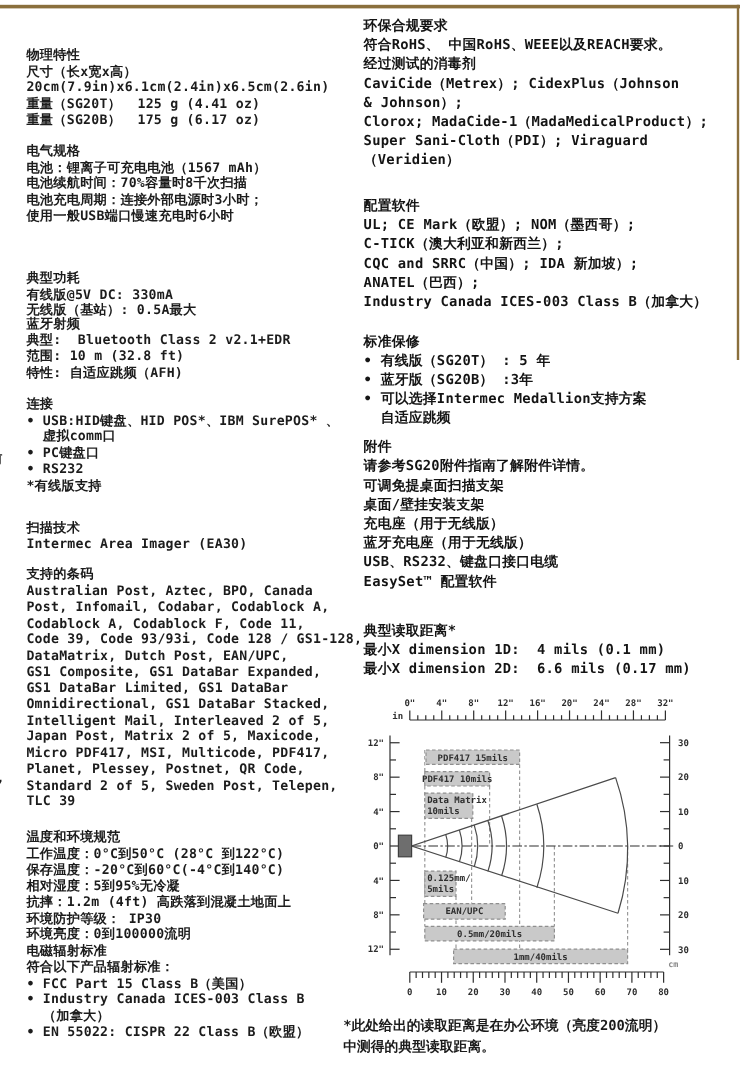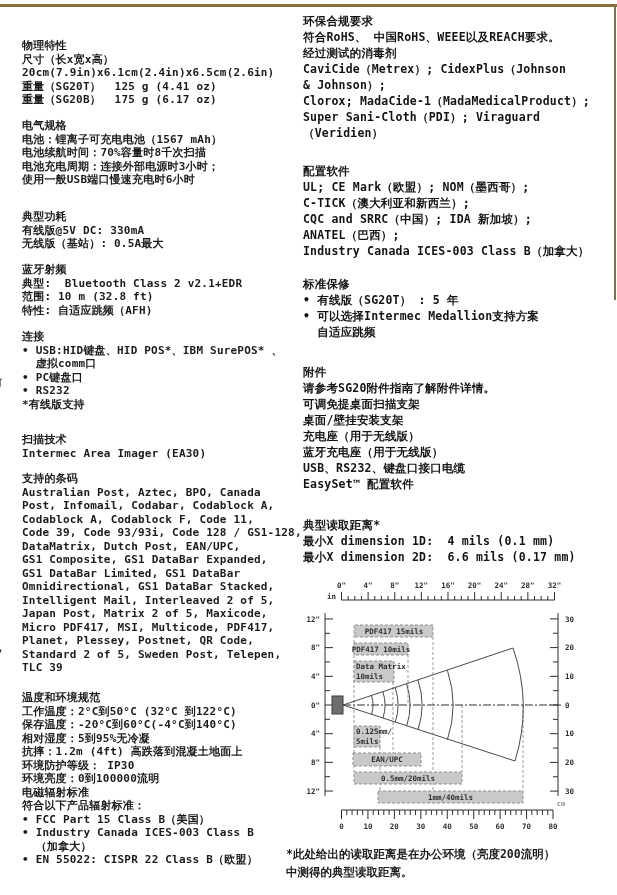--- a/index.html
+++ b/index.html
@@ -57,7 +57,7 @@
         <div class="line">使用一般USB端口慢速充电时6小时</div>
       </div>
   </section>
-  <section class="col-l" style="top:179px">
+  <section class="col-l" style="top:194px">
     <div class="line">典型功耗</div>
     <div>
         <div class="line">有线版@5V DC: 330mA</div>

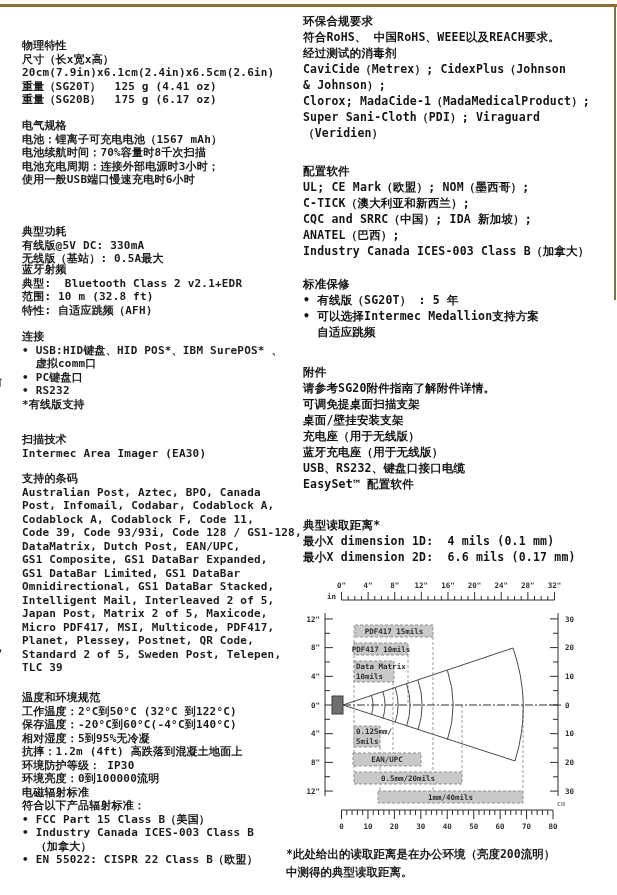--- a/index.html
+++ b/index.html
@@ -151,6 +151,7 @@
     <div class="line">标准保修</div>
     <div>
         <div class="line">• 有线版（SG20T） : 5 年</div>
+        <div class="line">• 蓝牙版（SG20B） :3年</div>
         <div class="line">• 可以选择Intermec Medallion支持方案</div>
         <div class="line">  自适应跳频</div>
       </div>

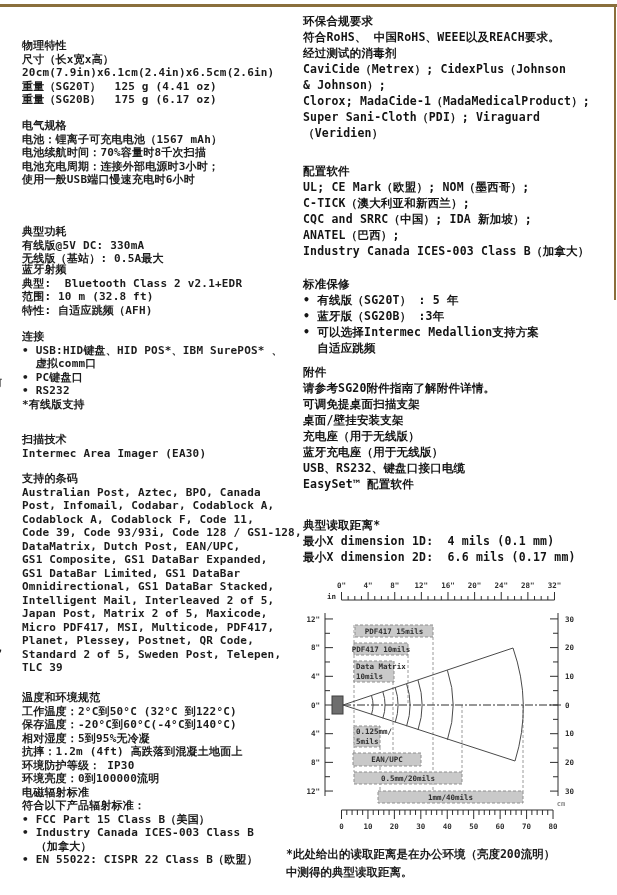--- a/index.html
+++ b/index.html
@@ -110,7 +110,7 @@
   <section class="col-l" style="top:660px">
     <div class="line">温度和环境规范</div>
     <div>
-        <div class="line">工作温度：2°C到50°C (32°C 到122°C)</div>
+        <div class="line">工作温度：0°C到50°C (28°C 到122°C)</div>
         <div class="line">保存温度：-20°C到60°C(-4°C到140°C)</div>
         <div class="line">相对湿度：5到95%无冷凝</div>
         <div class="line">抗摔：1.2m (4ft) 高跌落到混凝土地面上</div>

